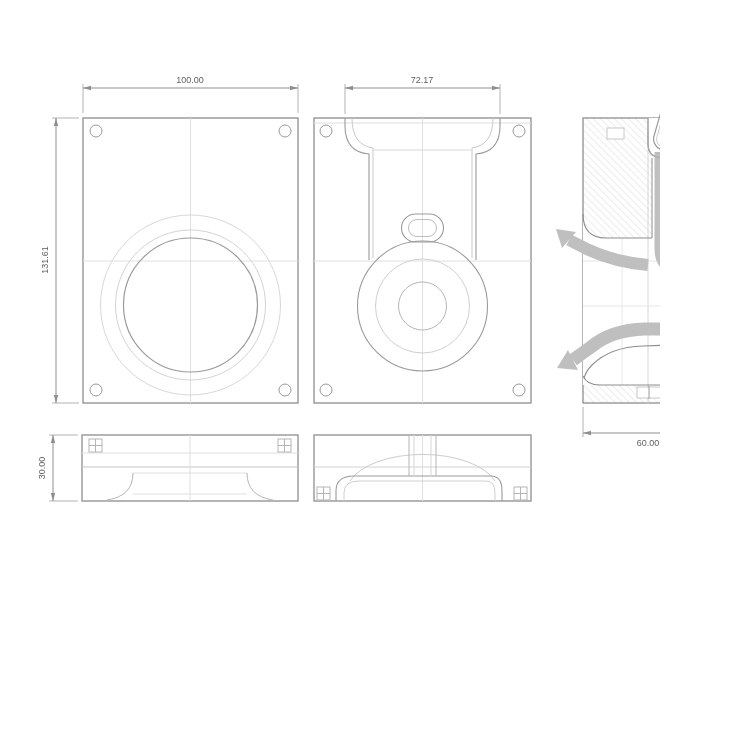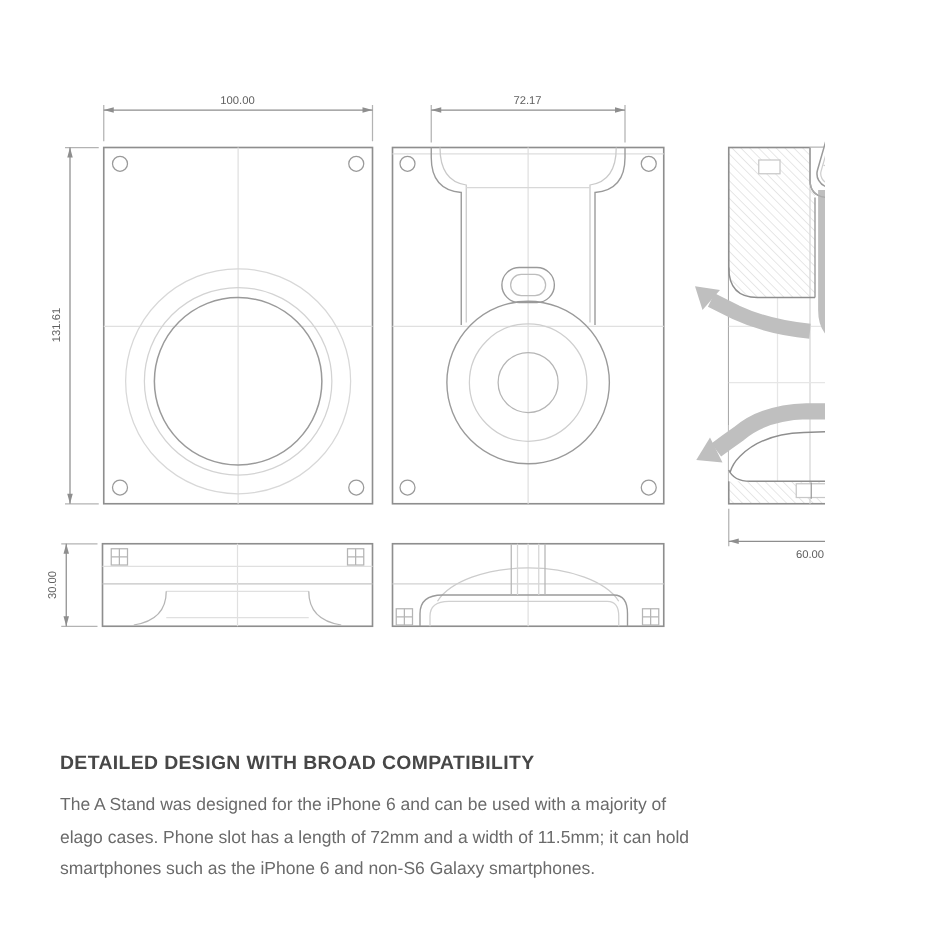--- a/index.html
+++ b/index.html
@@ -209,7 +209,6 @@
   </div>
 
   <div class="desc">
-    <h2>DETAILED DESIGN WITH BROAD COMPATIBILITY</h2>
     <p>The A Stand was designed for the iPhone 6 and can be used with a majority of elago cases. Phone slot has a length of 72mm and a width of 11.5mm; it can hold smartphones such as the iPhone 6 and non-S6 Galaxy smartphones.</p>
   </div>
 

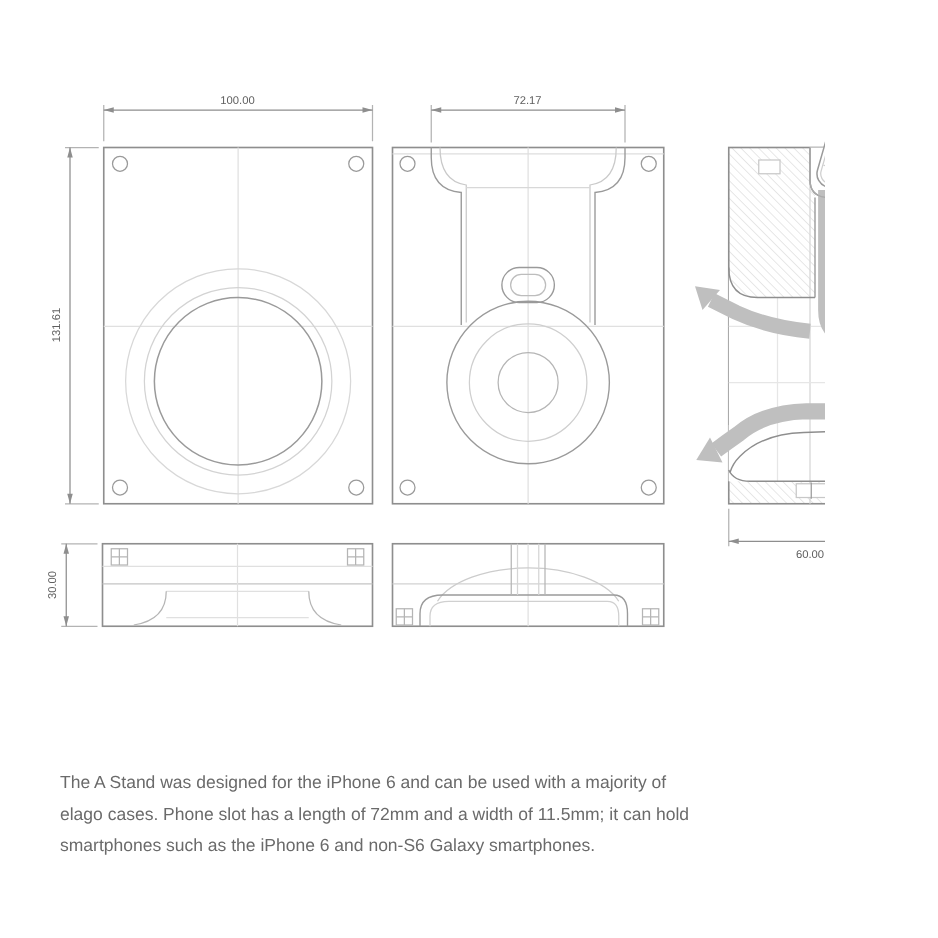--- a/index.html
+++ b/index.html
@@ -209,7 +209,6 @@
   </div>
 
   <div class="desc">
-    <p>The A Stand was designed for the iPhone 6 and can be used with a majority of elago cases. Phone slot has a length of 72mm and a width of 11.5mm; it can hold smartphones such as the iPhone 6 and non-S6 Galaxy smartphones.</p>
   </div>
 
 </div>

